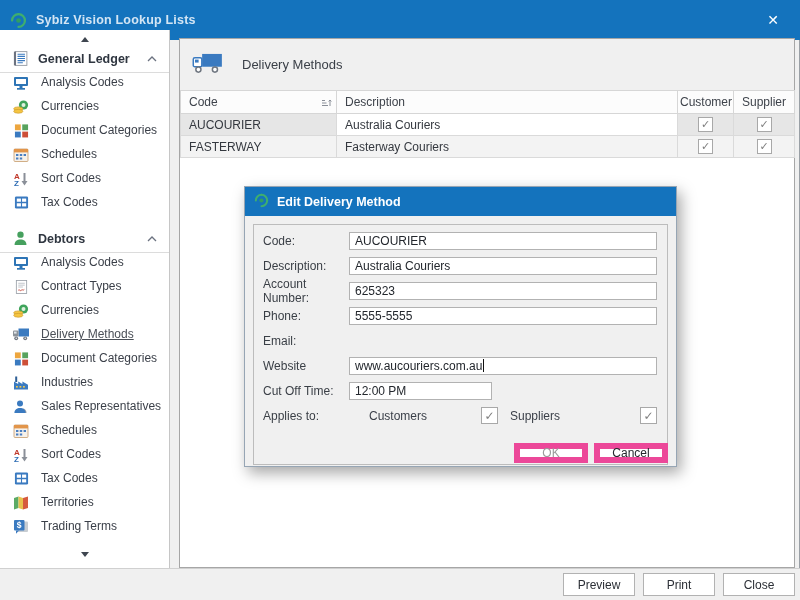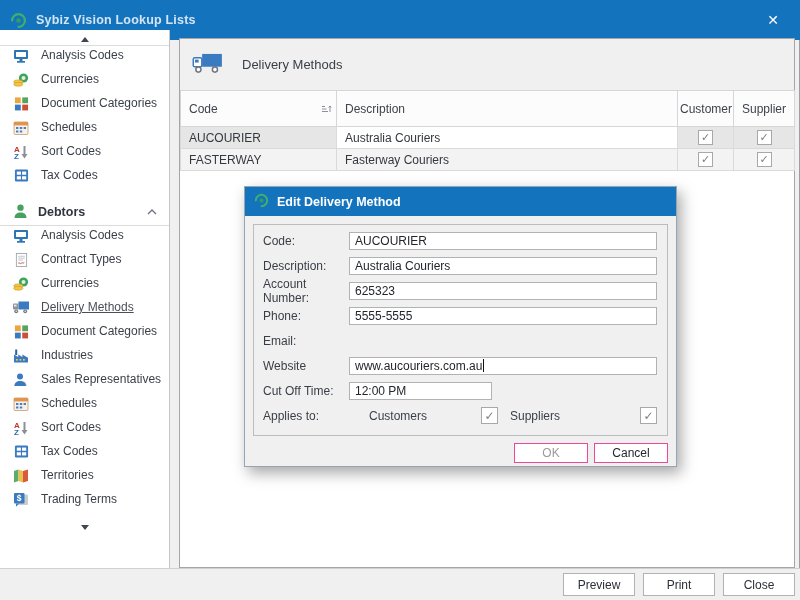--- a/index.html
+++ b/index.html
@@ -99,6 +99,21 @@
       <span class="tri-up"></span>
     </div>
 
+  <div class="sb-group">
+    <span class="ico">
+      <svg width="17" height="17" viewBox="0 0 16 16">
+          <rect x="3.2" y="1.5" width="10.8" height="13" fill="#fff" stroke="#9aa0a8" stroke-width="0.9"></rect>
+          <path d="M5.2 4h7M5.2 6h7M5.2 8h7M5.2 10h7M5.2 12h5" stroke="#3a7ac0" stroke-width="1"></path>
+          <rect x="1.8" y="1.5" width="2" height="13" fill="#6b7280"></rect>
+        </svg>
+    </span>
+    <span>General Ledger</span>
+    <span class="chev">
+      <svg width="10" height="6" viewBox="0 0 10 6">
+          <path d="M1 5l4-4 4 4" stroke="#6b7280" stroke-width="1.3" fill="none"></path>
+        </svg>
+    </span>
+  </div>
   <div class="sb-sep"></div>
 
   <div class="sb-item">

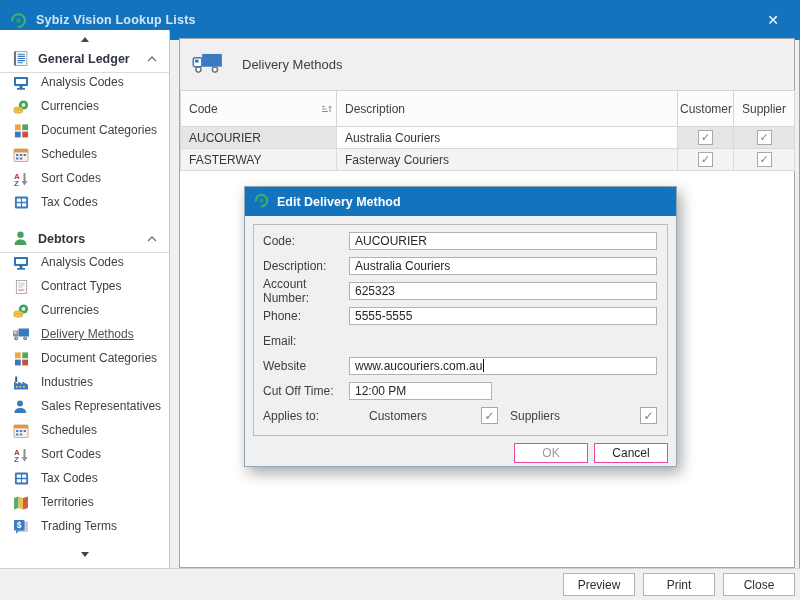--- a/index.html
+++ b/index.html
@@ -36,7 +36,7 @@
   .panel-header{height:51px;background:#f0f0f0;display:flex;align-items:center;padding-left:12px;}
   .panel-header .title{margin-left:18px;font-size:13px;color:#3b4048;}
   table.grid{border-collapse:collapse;table-layout:fixed;width:614px;}
-  .grid th{background:#fcfcfc;font-weight:normal;text-align:left;height:36px;
+  .grid th{background:#fcfcfc;font-weight:normal;text-align:left;height:23px;
     border:1px solid #d6d6d6;color:#3e434b;padding:0 0 0 8px;box-sizing:border-box;}
   .grid th.center,.grid td.center{text-align:center;padding:0 2px;}
   .grid td{height:22px;border:1px solid #dadada;padding:0 0 0 8px;color:#34383f;box-sizing:border-box;}

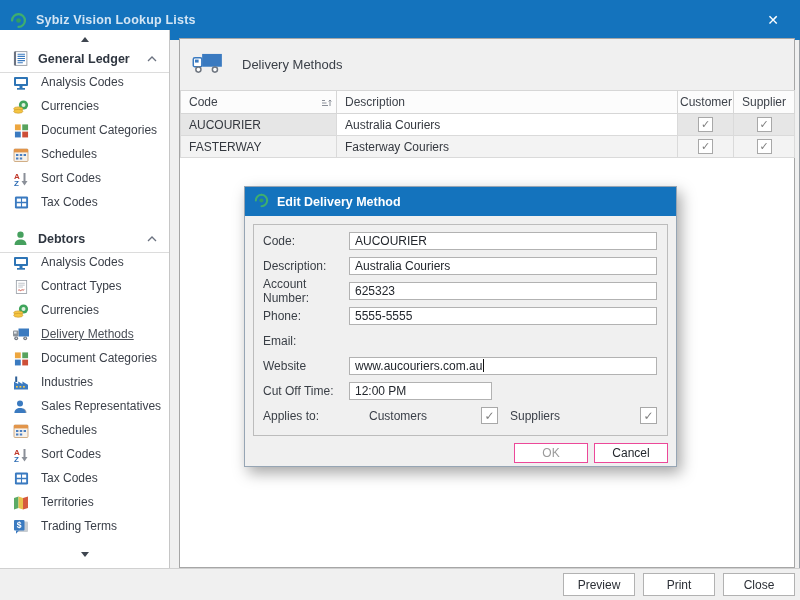--- a/index.html
+++ b/index.html
@@ -58,7 +58,7 @@
     border:1px solid #96a5b4;box-shadow:4px 6px 14px rgba(0,0,0,.35);box-sizing:border-box;z-index:10;}
   .dialog-title{height:29px;background:#1473bd;display:flex;align-items:center;padding:0 9px;}
   .dialog-title .t{color:#fff;font-weight:bold;margin-left:8px;font-size:12.5px;}
-  .fieldset{position:absolute;left:8px;top:37px;right:8px;height:212px;border:1px solid #bcbcbc;
+  .fieldset{position:absolute;left:8px;top:37px;right:8px;height:241px;border:1px solid #bcbcbc;
     box-sizing:border-box;padding-top:3px;}
   .frow{display:flex;align-items:center;height:25px;padding:0 10px 0 9px;}
   .flabel{width:86px;flex:none;color:#3a3f46;}

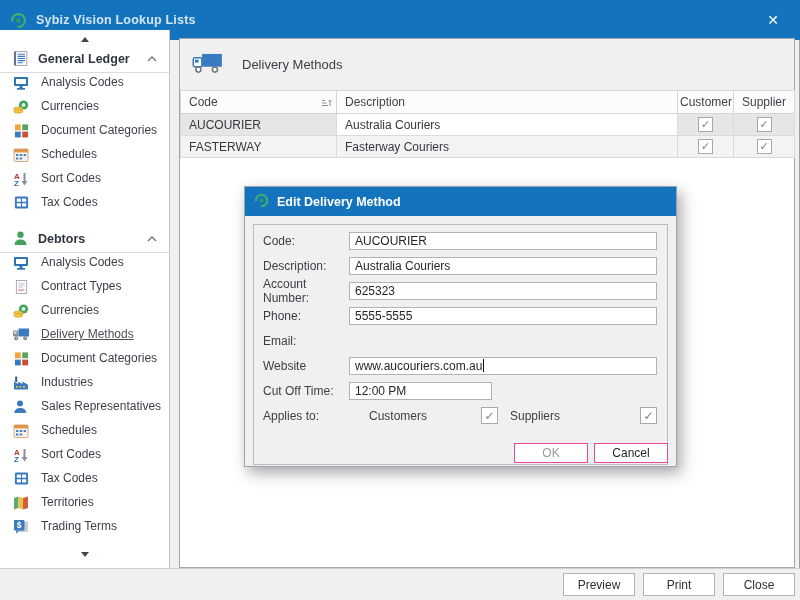--- a/index.html
+++ b/index.html
@@ -70,7 +70,7 @@
   .applies-customers{width:112px;margin-left:20px;}
   .applies-suppliers{margin-left:12px;flex:1;}
   .dlg-buttons{position:absolute;left:0;right:8px;top:256px;display:flex;justify-content:flex-end;gap:6px;}
-  .dlg-btn{width:74px;height:20px;background:#fff;border:1px solid #ec4899;display:flex;
+  .dlg-btn{width:74px;height:20px;background:#fff;border:6px solid #ec4899;display:flex;
     align-items:center;justify-content:center;box-sizing:border-box;cursor:default;}
   .dlg-btn.ok{color:#9b9b9b;}
   .dlg-btn.cancel{color:#23272d;}

